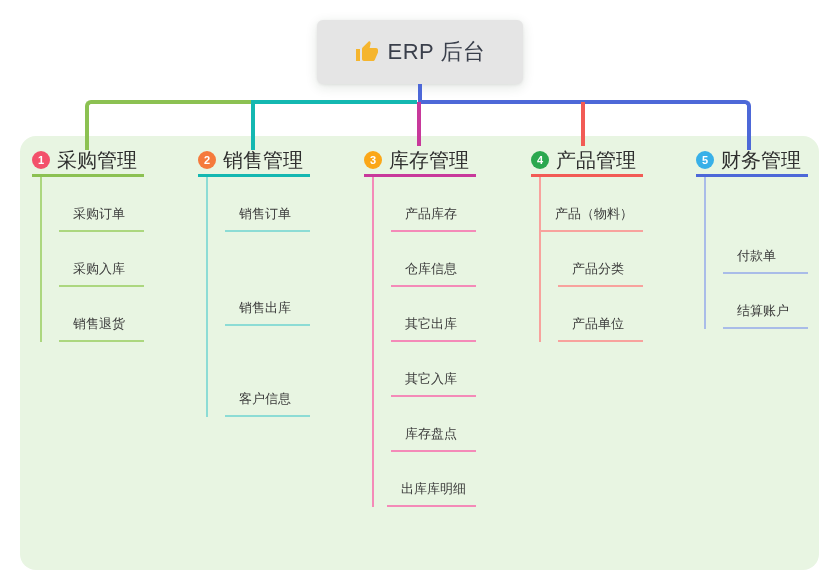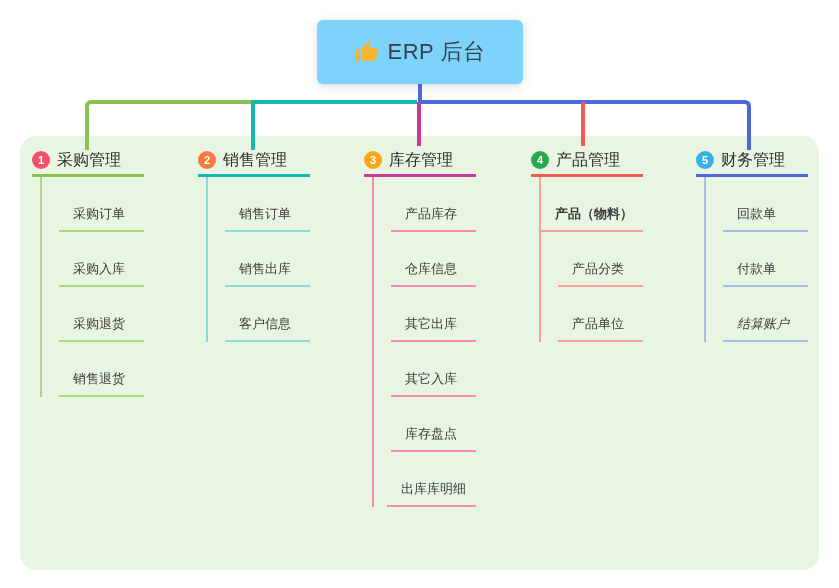--- a/index.html
+++ b/index.html
@@ -9,7 +9,7 @@
   .panel{position:absolute;left:20px;top:136px;width:799px;height:434px;
          border-radius:16px;background:#E8F5E2;}
   .root-card{position:absolute;left:317px;top:20px;width:206px;height:64px;
-             background:#7dd3fc;border-radius:6px;
+             background:#e5e5e5;border-radius:6px;
              box-shadow:0 3px 12px rgba(30,60,30,.13),0 1px 3px rgba(0,0,0,.06);
              display:flex;align-items:center;justify-content:center;gap:9px;
              font-size:22px;color:#3a3f4b;letter-spacing:.5px;}

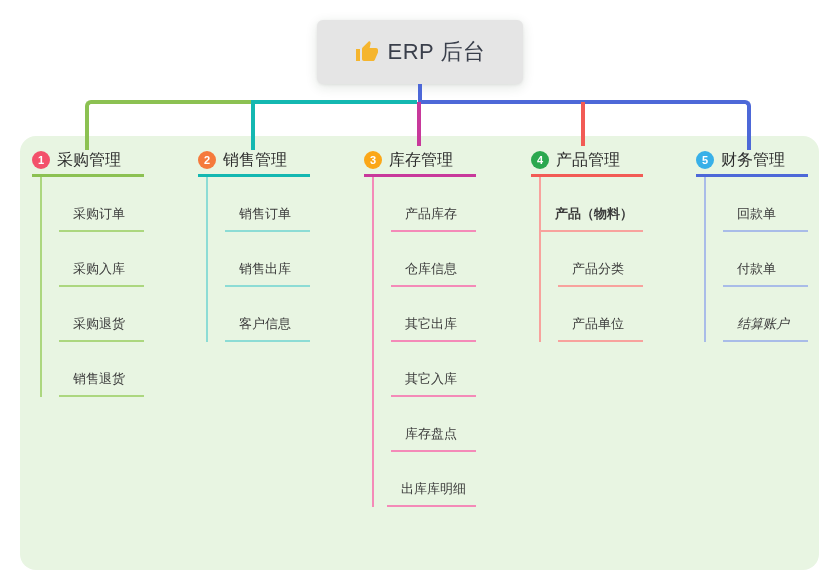--- a/index.html
+++ b/index.html
@@ -21,7 +21,7 @@
   .badge{width:18px;height:18px;border-radius:50%;flex:0 0 18px;
          display:flex;align-items:center;justify-content:center;
          color:#fff;font-size:11px;font-weight:bold;}
-  .branch-title{font-size:16px;color:#2e2e2e;white-space:nowrap;}
+  .branch-title{font-size:20px;color:#2e2e2e;white-space:nowrap;}
   .children{margin-left:8px;border-left-style:solid;border-left-width:2px;
             display:flex;flex-direction:column;align-items:flex-end;}
   .child{height:55px;min-width:85px;box-sizing:border-box;

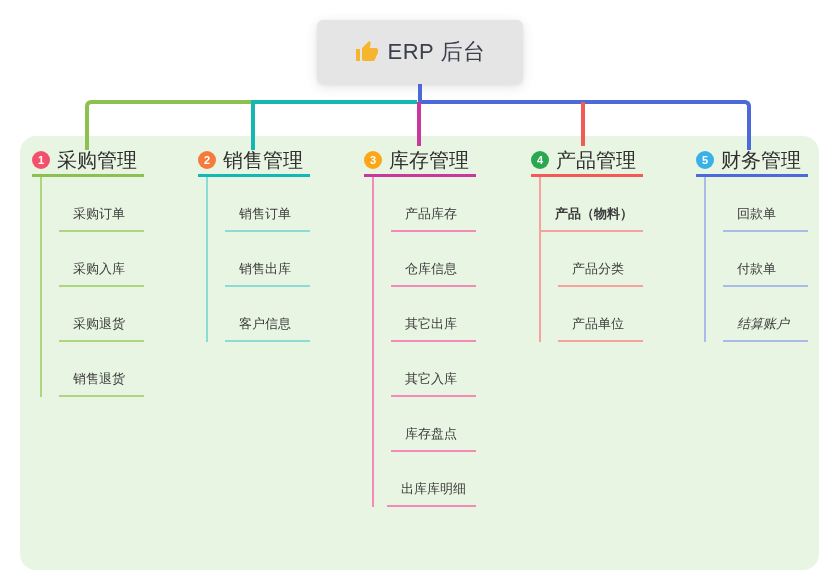--- a/index.html
+++ b/index.html
@@ -96,7 +96,7 @@
           <span class="branch-title">产品管理</span>
         </div>
         <div class="children" style="border-left-color: rgb(248, 162, 157);">
-          <div class="child" style="border-bottom-color: rgb(248, 162, 157); font-weight: bold;">产品（物料）</div>
+          <div class="child" style="border-bottom-color: rgb(248, 162, 157);">产品（物料）</div>
           <div class="child" style="border-bottom-color: rgb(248, 162, 157);">产品分类</div>
           <div class="child" style="border-bottom-color: rgb(248, 162, 157);">产品单位</div>
         </div>

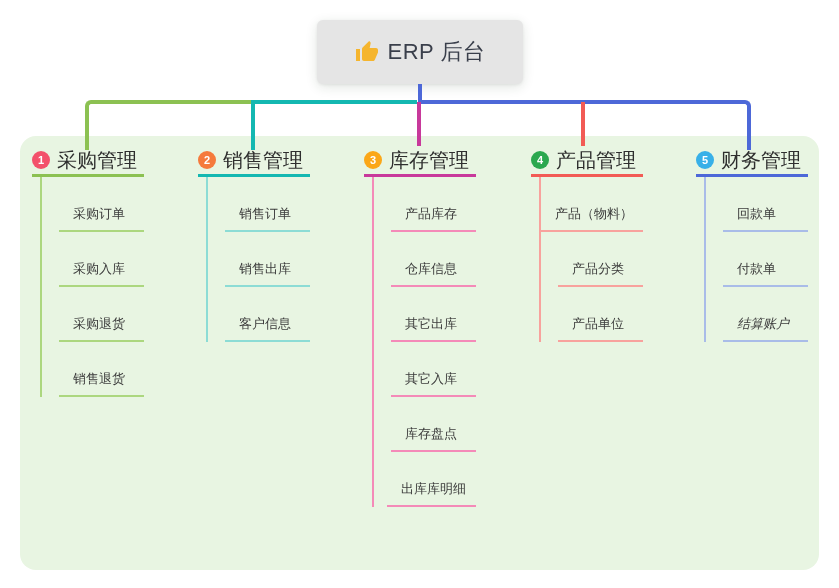--- a/index.html
+++ b/index.html
@@ -107,7 +107,6 @@
           <span class="branch-title">财务管理</span>
         </div>
         <div class="children" style="border-left-color: rgb(169, 188, 232);">
-          <div class="child" style="border-bottom-color: rgb(169, 188, 232);">回款单</div>
           <div class="child" style="border-bottom-color: rgb(169, 188, 232);">付款单</div>
           <div class="child" style="border-bottom-color: rgb(169, 188, 232); font-style: italic;">结算账户</div>
         </div>

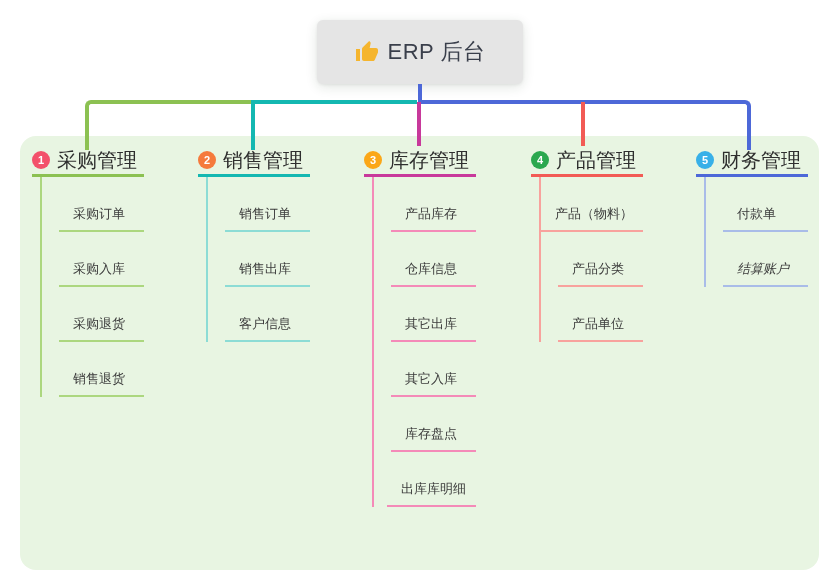--- a/index.html
+++ b/index.html
@@ -107,7 +107,7 @@
           <span class="branch-title">财务管理</span>
         </div>
         <div class="children" style="border-left-color: rgb(169, 188, 232);">
-          <div class="child" style="border-bottom-color: rgb(169, 188, 232);">付款单</div>
+          <div class="child" style="border-bottom-color: rgb(169, 188, 232); margin-top: 42px;">付款单</div>
           <div class="child" style="border-bottom-color: rgb(169, 188, 232); font-style: italic;">结算账户</div>
         </div>
       </div>

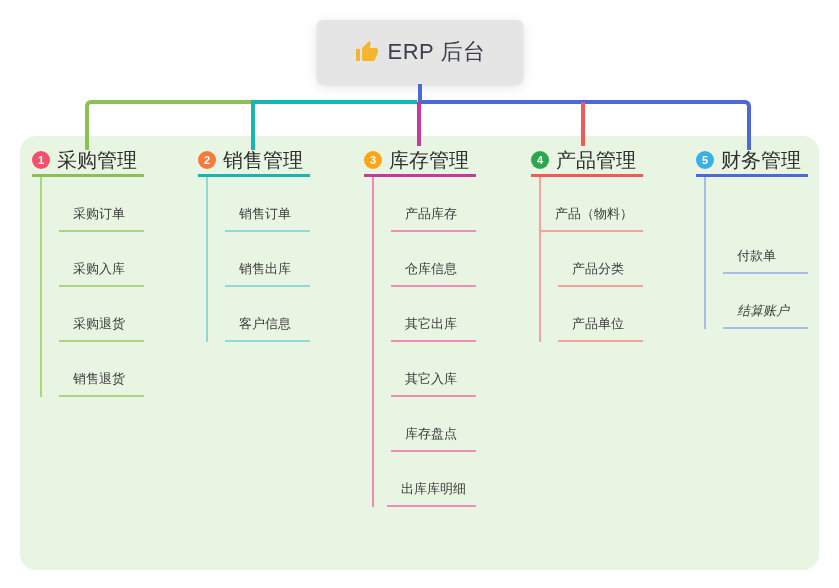--- a/index.html
+++ b/index.html
@@ -72,7 +72,7 @@
         </div>
         <div class="children" style="border-left-color: rgb(140, 220, 213);">
           <div class="child" style="border-bottom-color: rgb(140, 220, 213);">销售订单</div>
-          <div class="child" style="border-bottom-color: rgb(140, 220, 213);">销售出库</div>
+          <div class="child" style="border-bottom-color: rgb(140, 220, 213); margin-top: 39px;">销售出库</div>
           <div class="child" style="border-bottom-color: rgb(140, 220, 213);">客户信息</div>
         </div>
       </div>

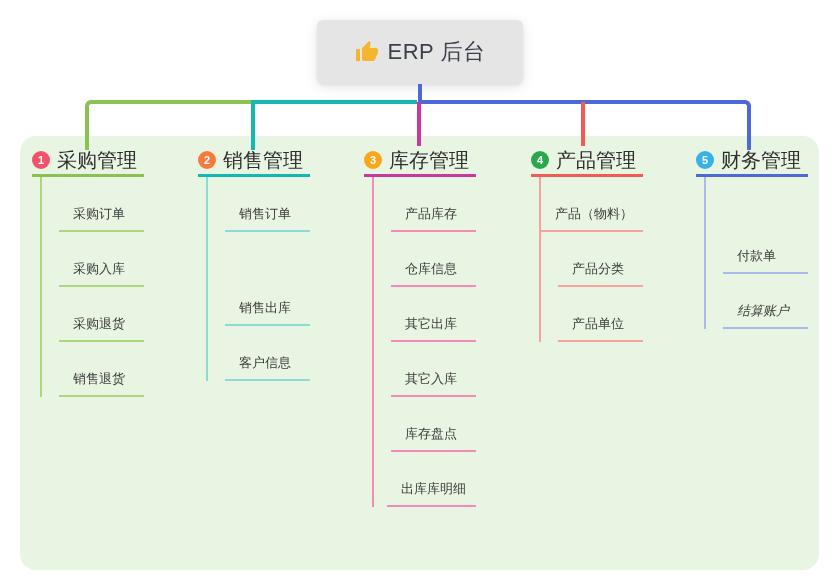--- a/index.html
+++ b/index.html
@@ -108,7 +108,7 @@
         </div>
         <div class="children" style="border-left-color: rgb(169, 188, 232);">
           <div class="child" style="border-bottom-color: rgb(169, 188, 232); margin-top: 42px;">付款单</div>
-          <div class="child" style="border-bottom-color: rgb(169, 188, 232); font-style: italic;">结算账户</div>
+          <div class="child" style="border-bottom-color: rgb(169, 188, 232);">结算账户</div>
         </div>
       </div>
     </div>

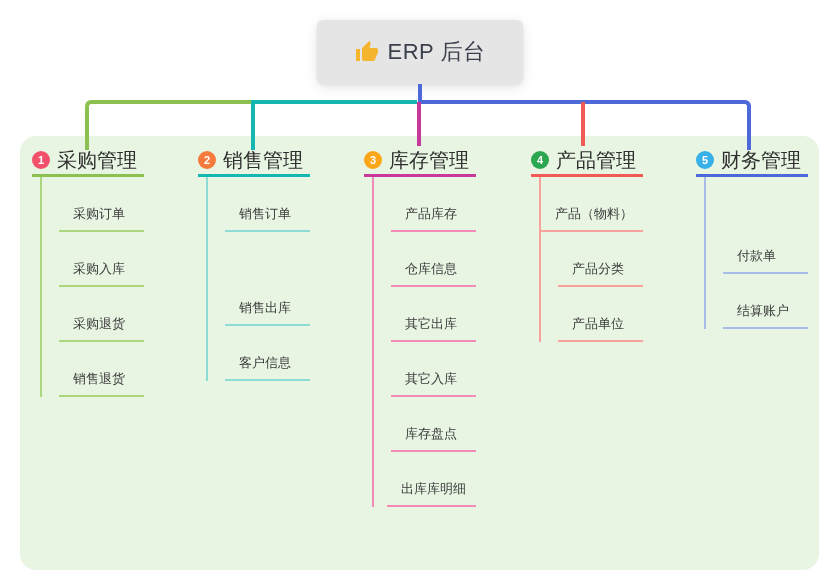--- a/index.html
+++ b/index.html
@@ -61,7 +61,6 @@
         <div class="children" style="border-left-color: rgb(172, 215, 127);">
           <div class="child" style="border-bottom-color: rgb(172, 215, 127);">采购订单</div>
           <div class="child" style="border-bottom-color: rgb(172, 215, 127);">采购入库</div>
-          <div class="child" style="border-bottom-color: rgb(172, 215, 127);">采购退货</div>
           <div class="child" style="border-bottom-color: rgb(172, 215, 127);">销售退货</div>
         </div>
       </div>

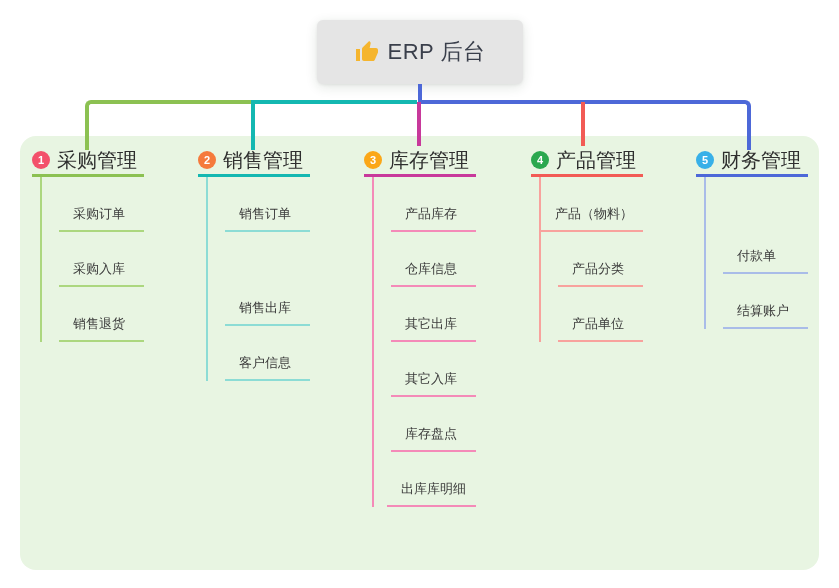--- a/index.html
+++ b/index.html
@@ -72,7 +72,7 @@
         <div class="children" style="border-left-color: rgb(140, 220, 213);">
           <div class="child" style="border-bottom-color: rgb(140, 220, 213);">销售订单</div>
           <div class="child" style="border-bottom-color: rgb(140, 220, 213); margin-top: 39px;">销售出库</div>
-          <div class="child" style="border-bottom-color: rgb(140, 220, 213);">客户信息</div>
+          <div class="child" style="border-bottom-color: rgb(140, 220, 213); margin-top: 36px;">客户信息</div>
         </div>
       </div>
       <div class="branch" style="left: 364px; top: 146px; width: 112px;">

